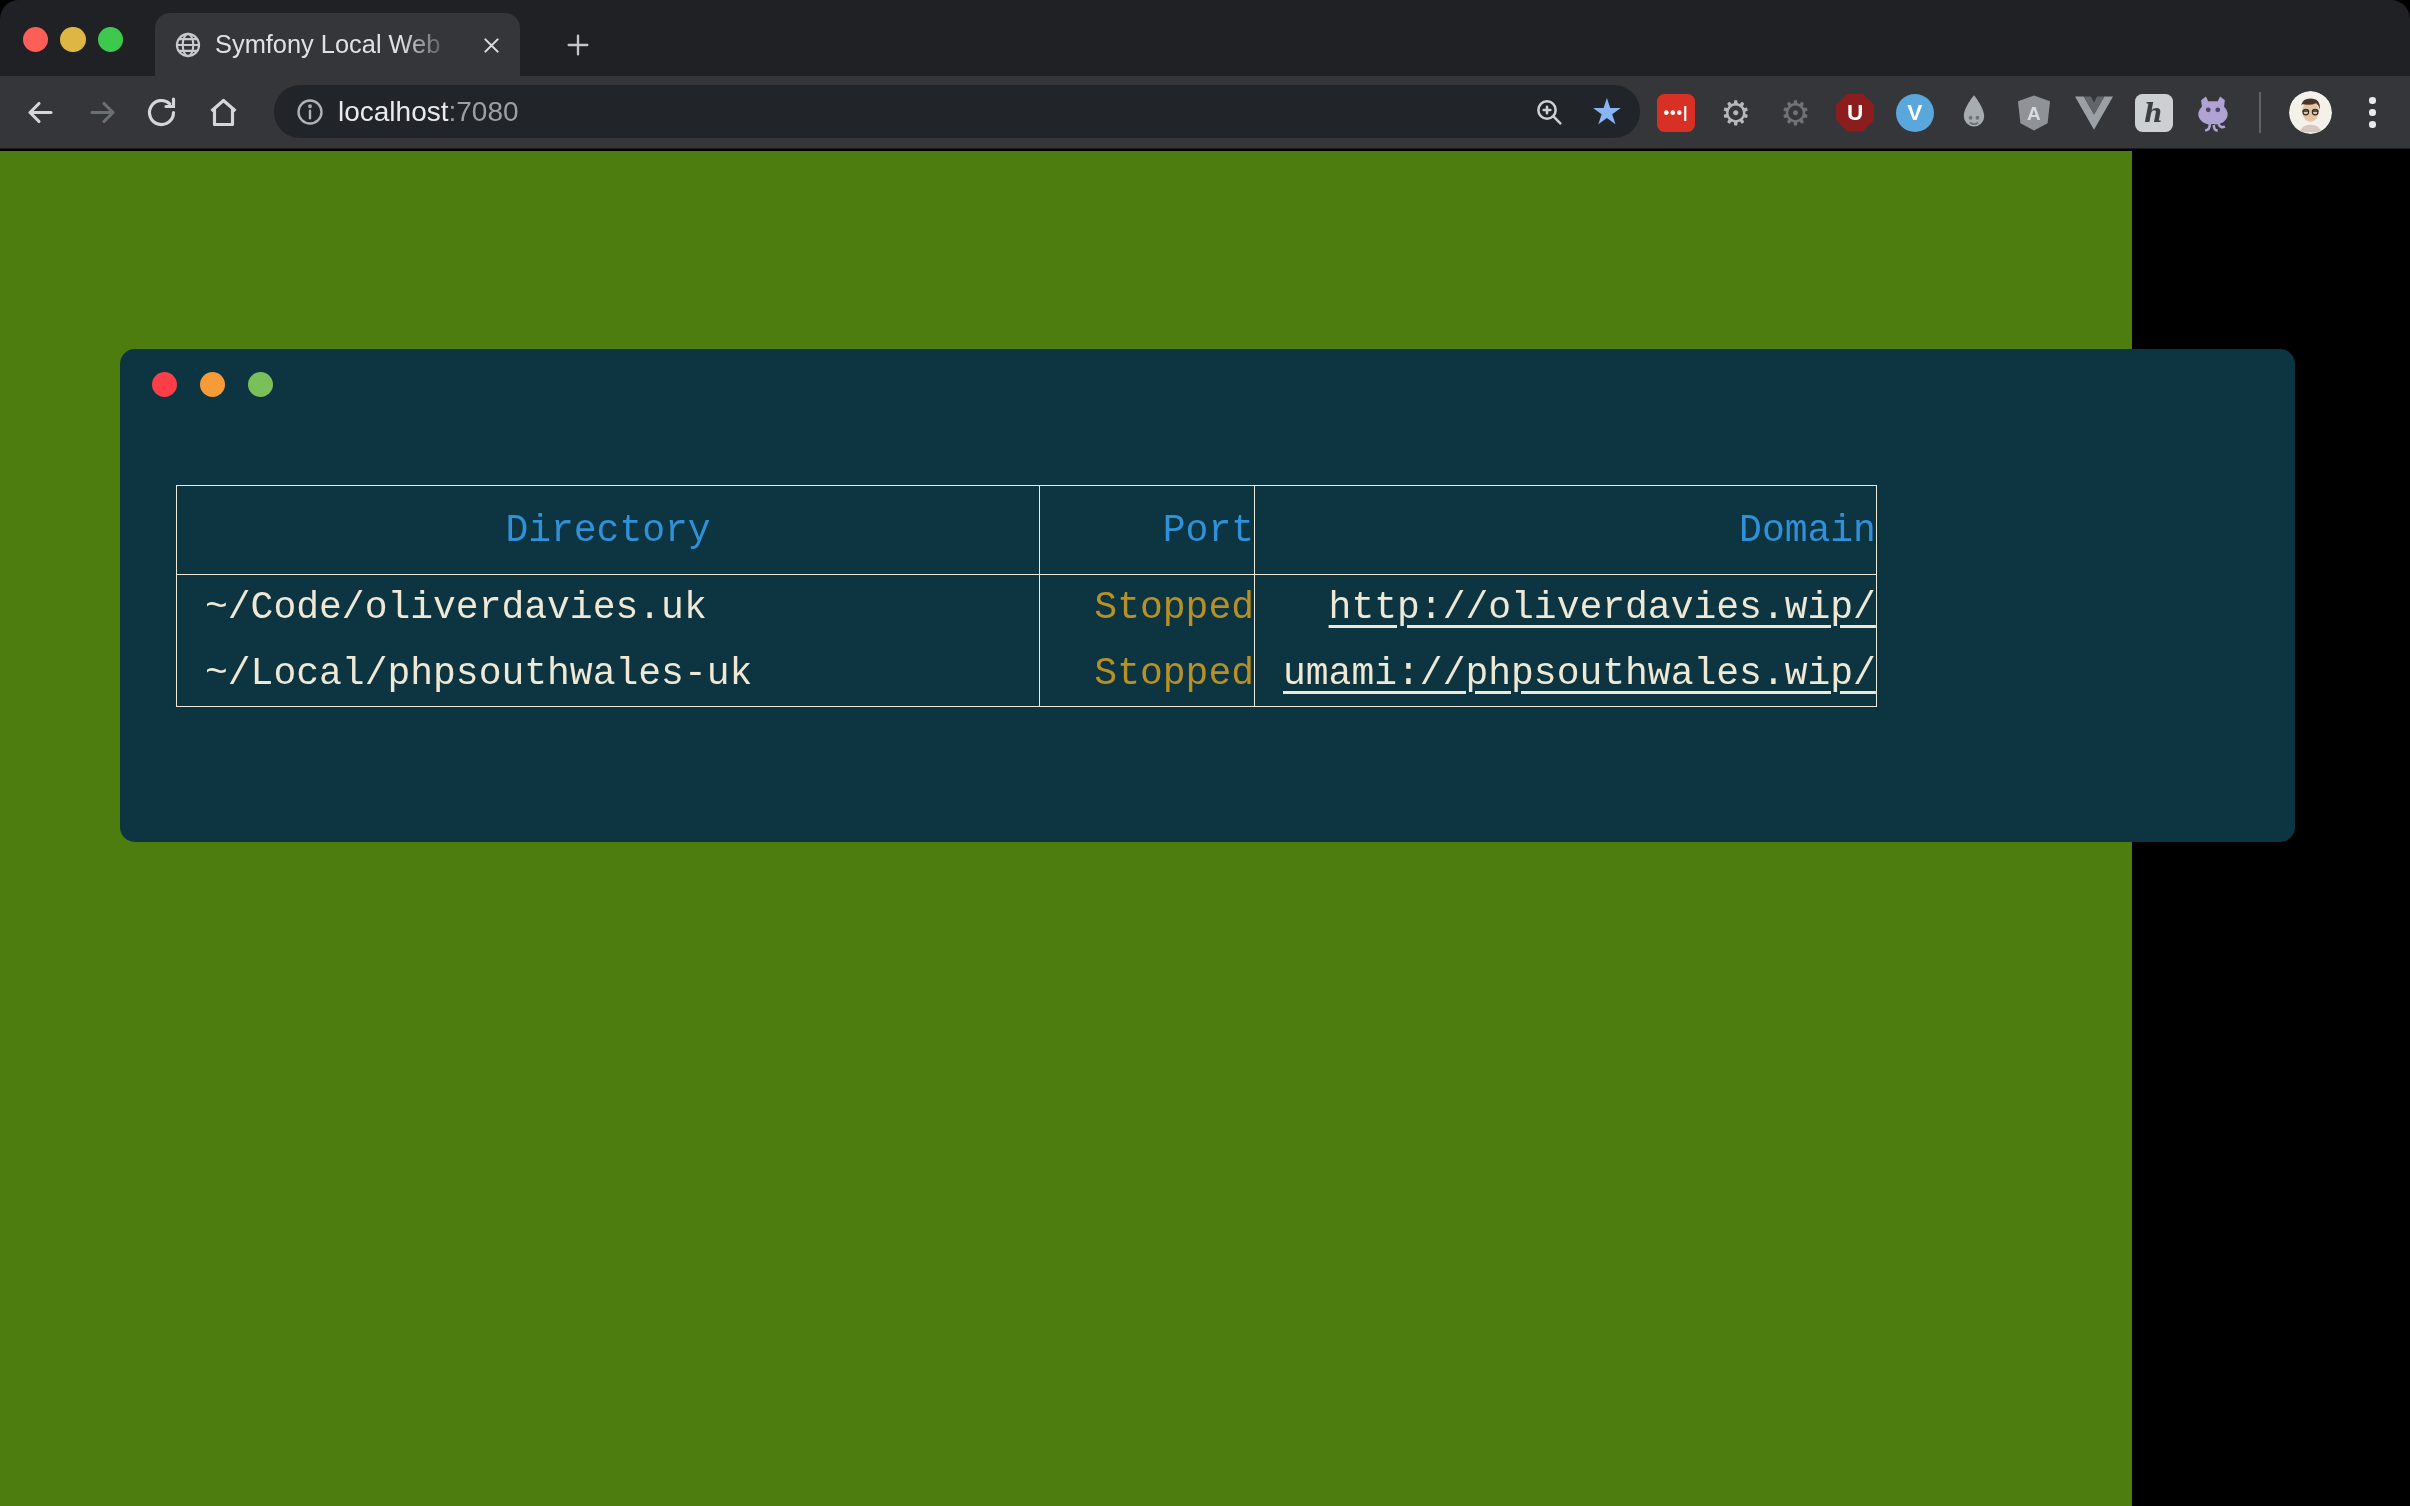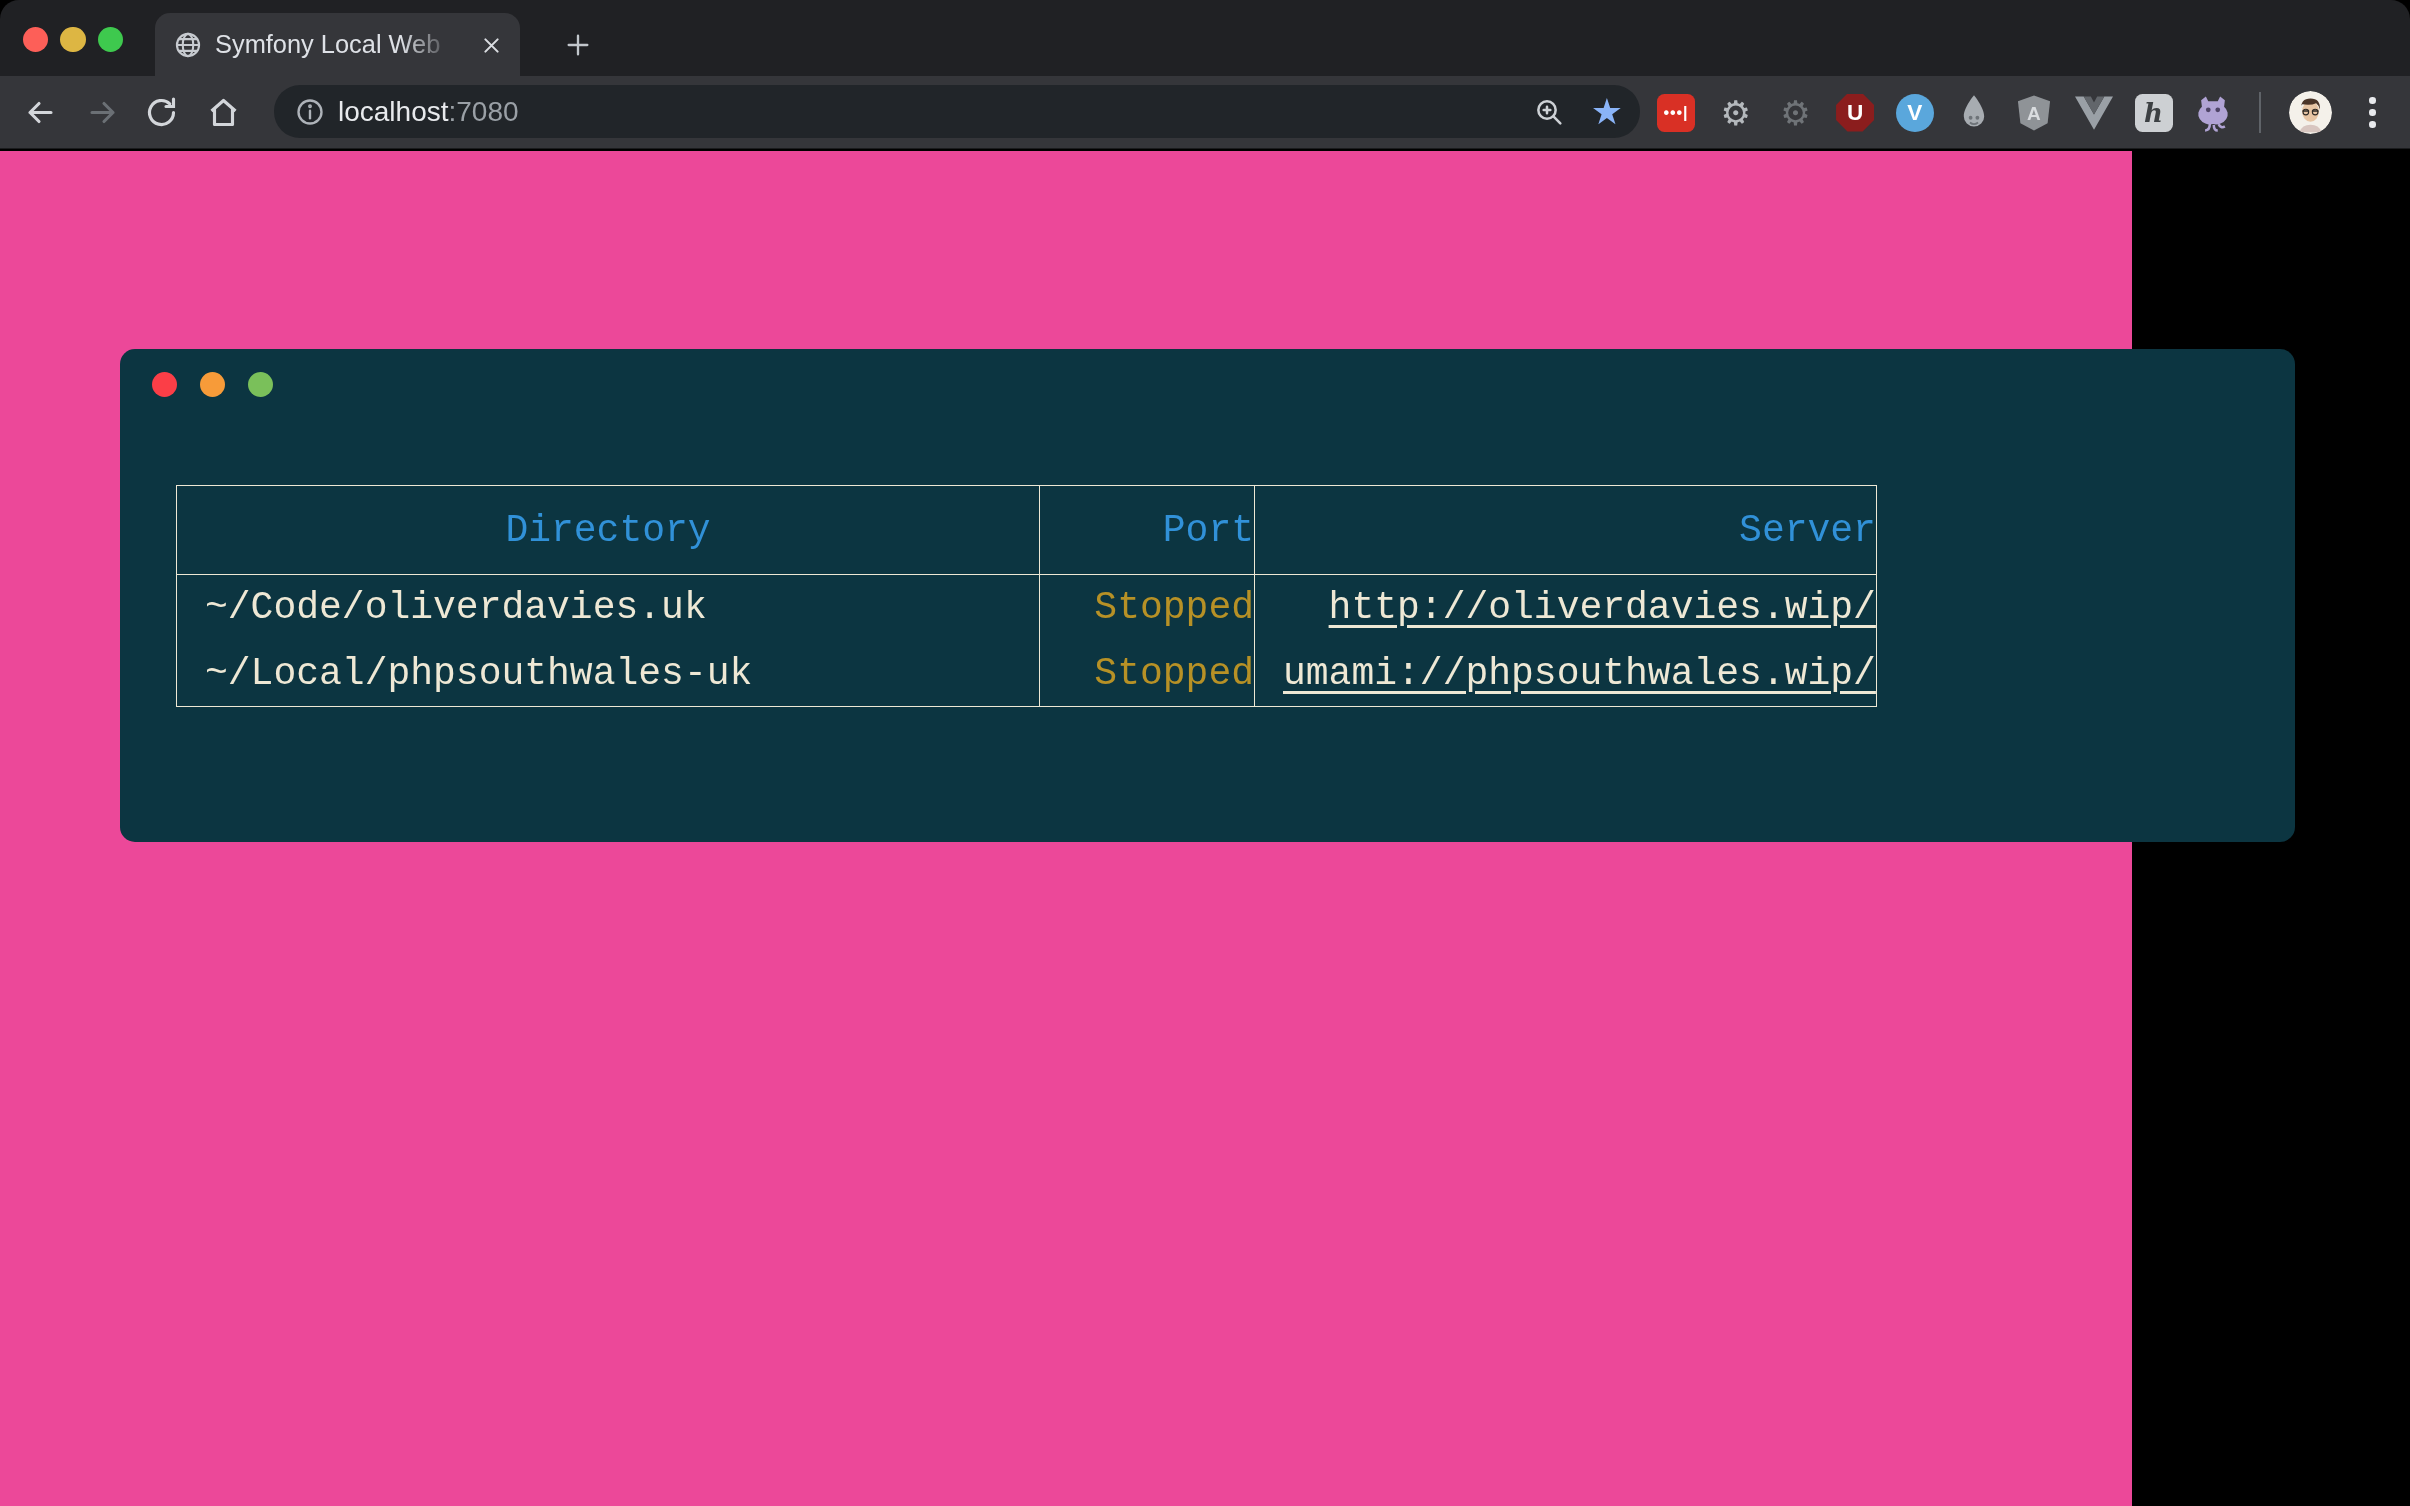--- a/index.html
+++ b/index.html
@@ -51,7 +51,7 @@
   .kebab i { width:6.6px; height:6.6px; border-radius:50%; background:#e8eaed; }
 
   
-  .page { position:absolute; left:0; top:151px; width:2132px; height:1356px; background:#ec4899; }
+  .page { position:absolute; left:0; top:151px; width:2132px; height:1356px; background:#4d7c0f; }
   .brand { position:absolute; left:121px; top:219px; display:flex; align-items:center; }
   .sf-logo { width:77px; height:88px; background:#fff; border-radius:13px; display:flex;
     align-items:center; justify-content:center; }

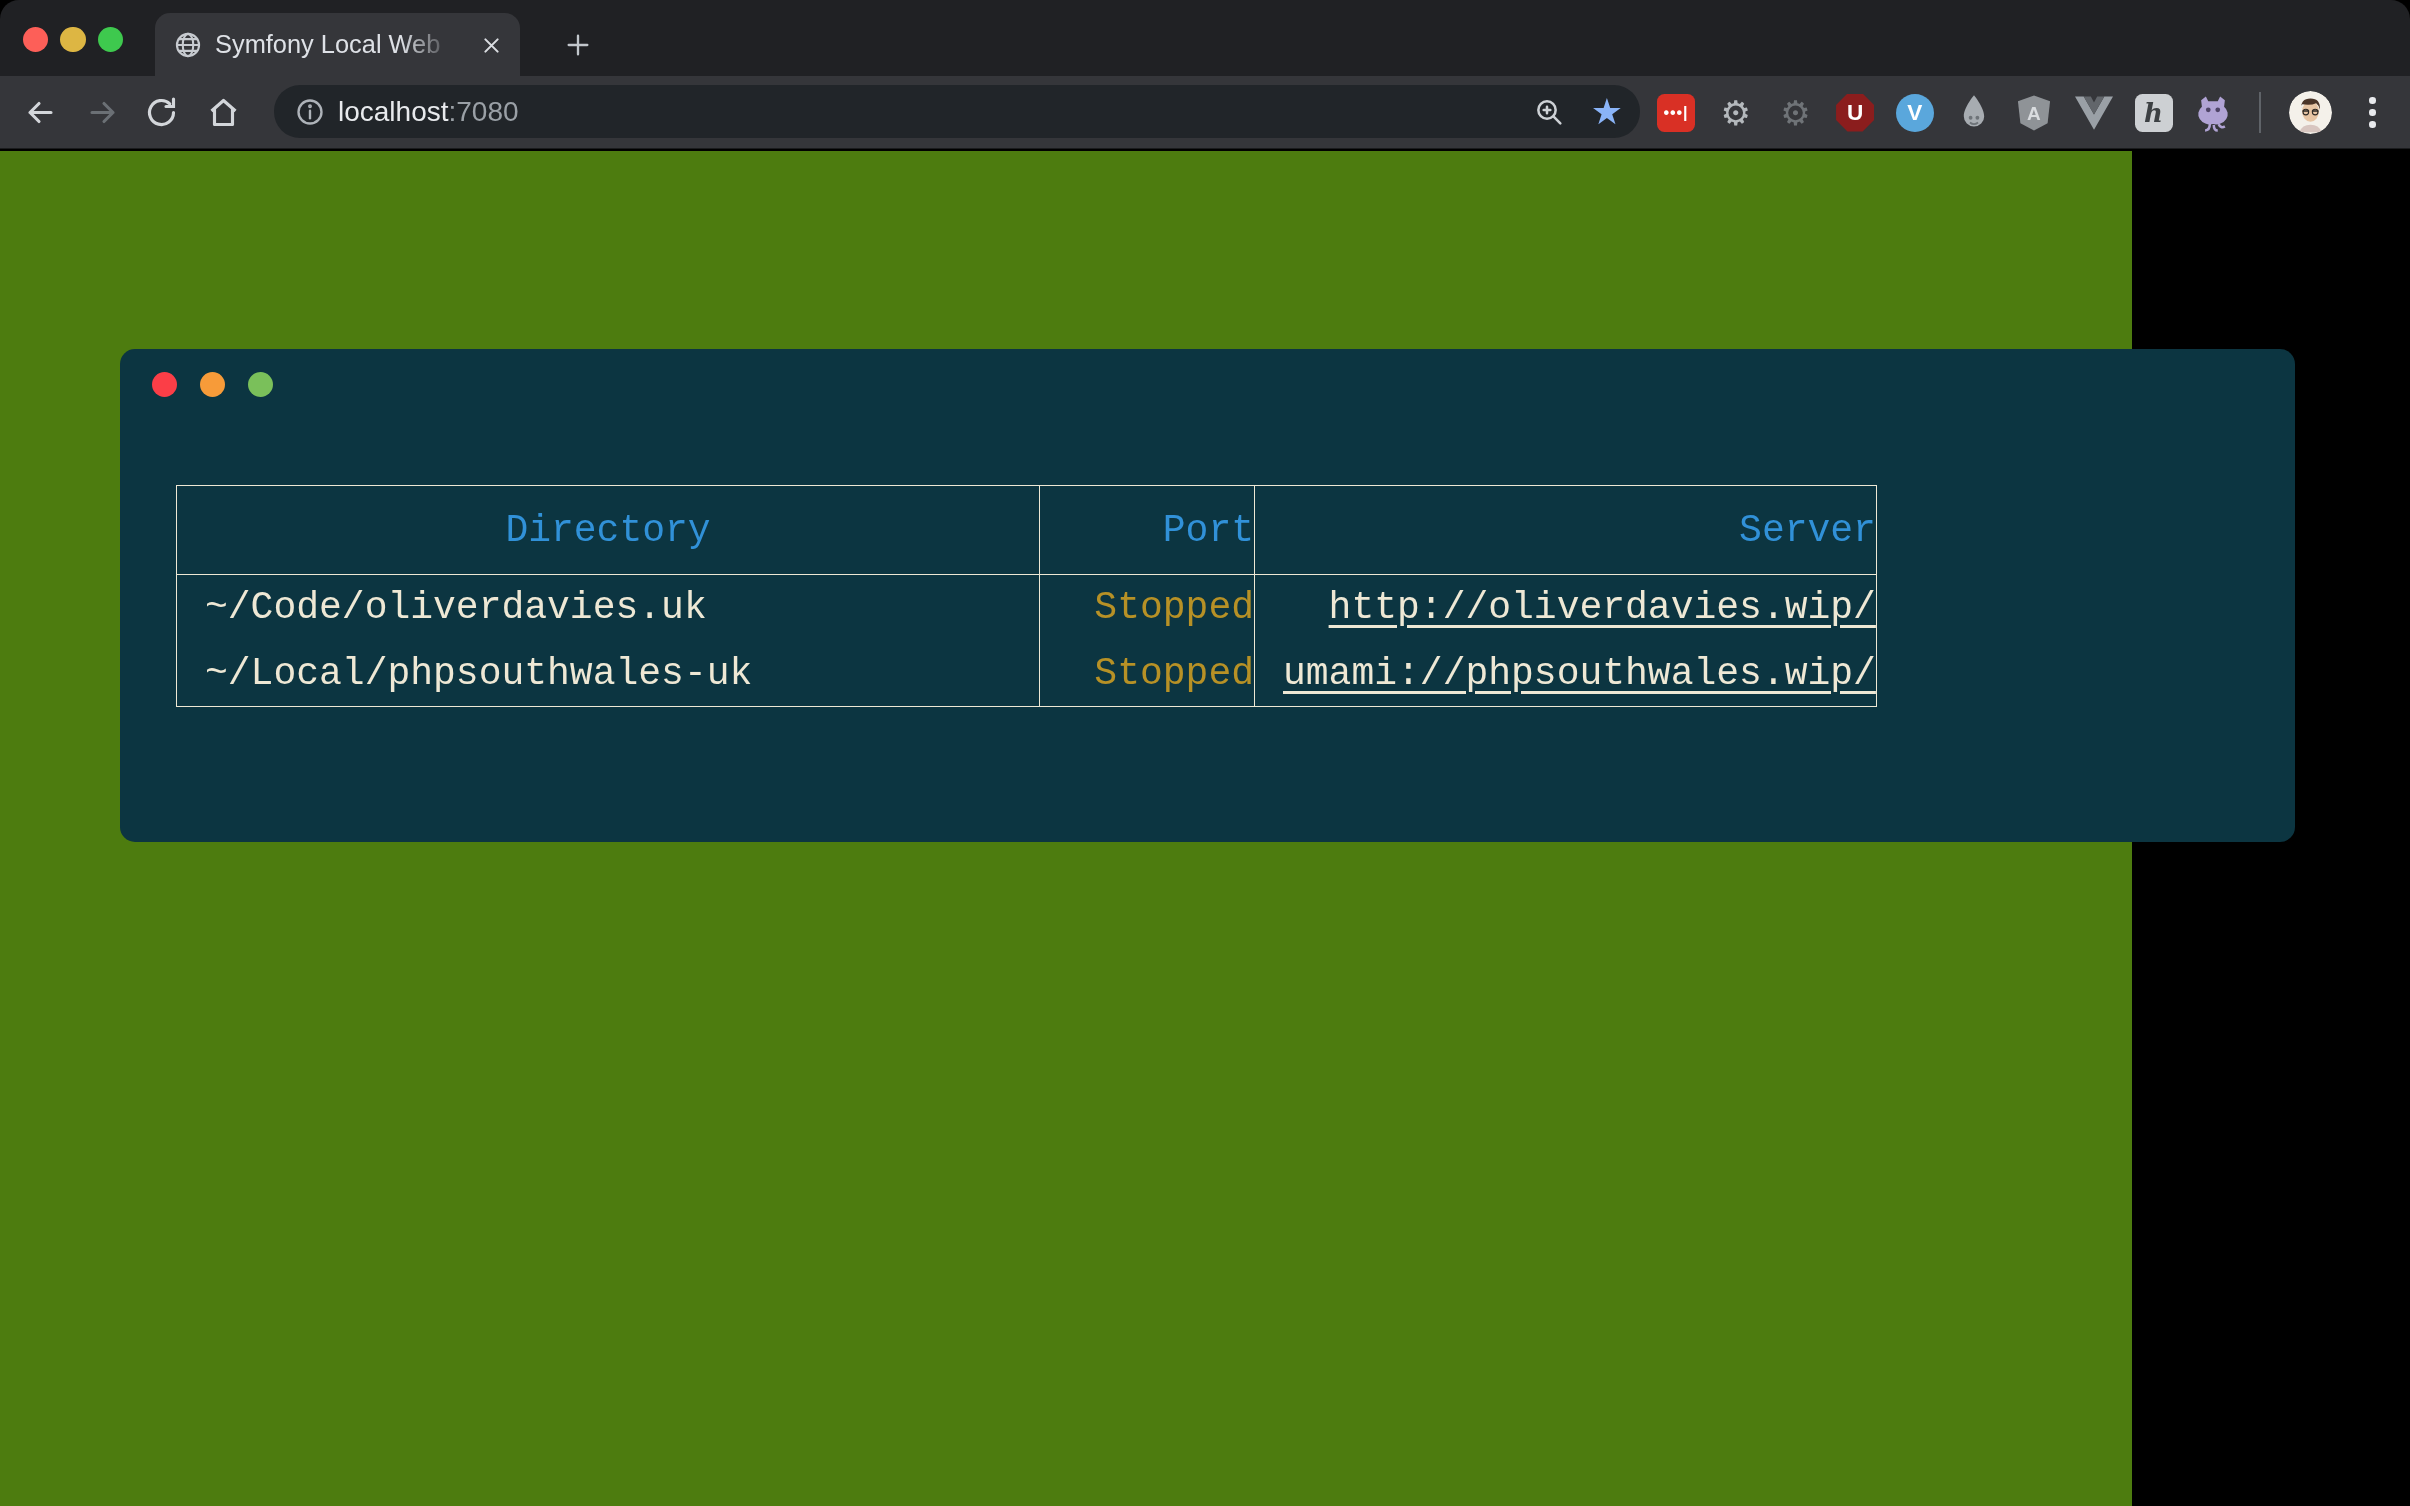--- a/index.html
+++ b/index.html
@@ -238,7 +238,7 @@
           <tr>
             <th>Directory</th>
             <th>Port</th>
-            <th>Server</th>
+            <th>Domain</th>
           </tr>
         </thead>
         <tbody>

